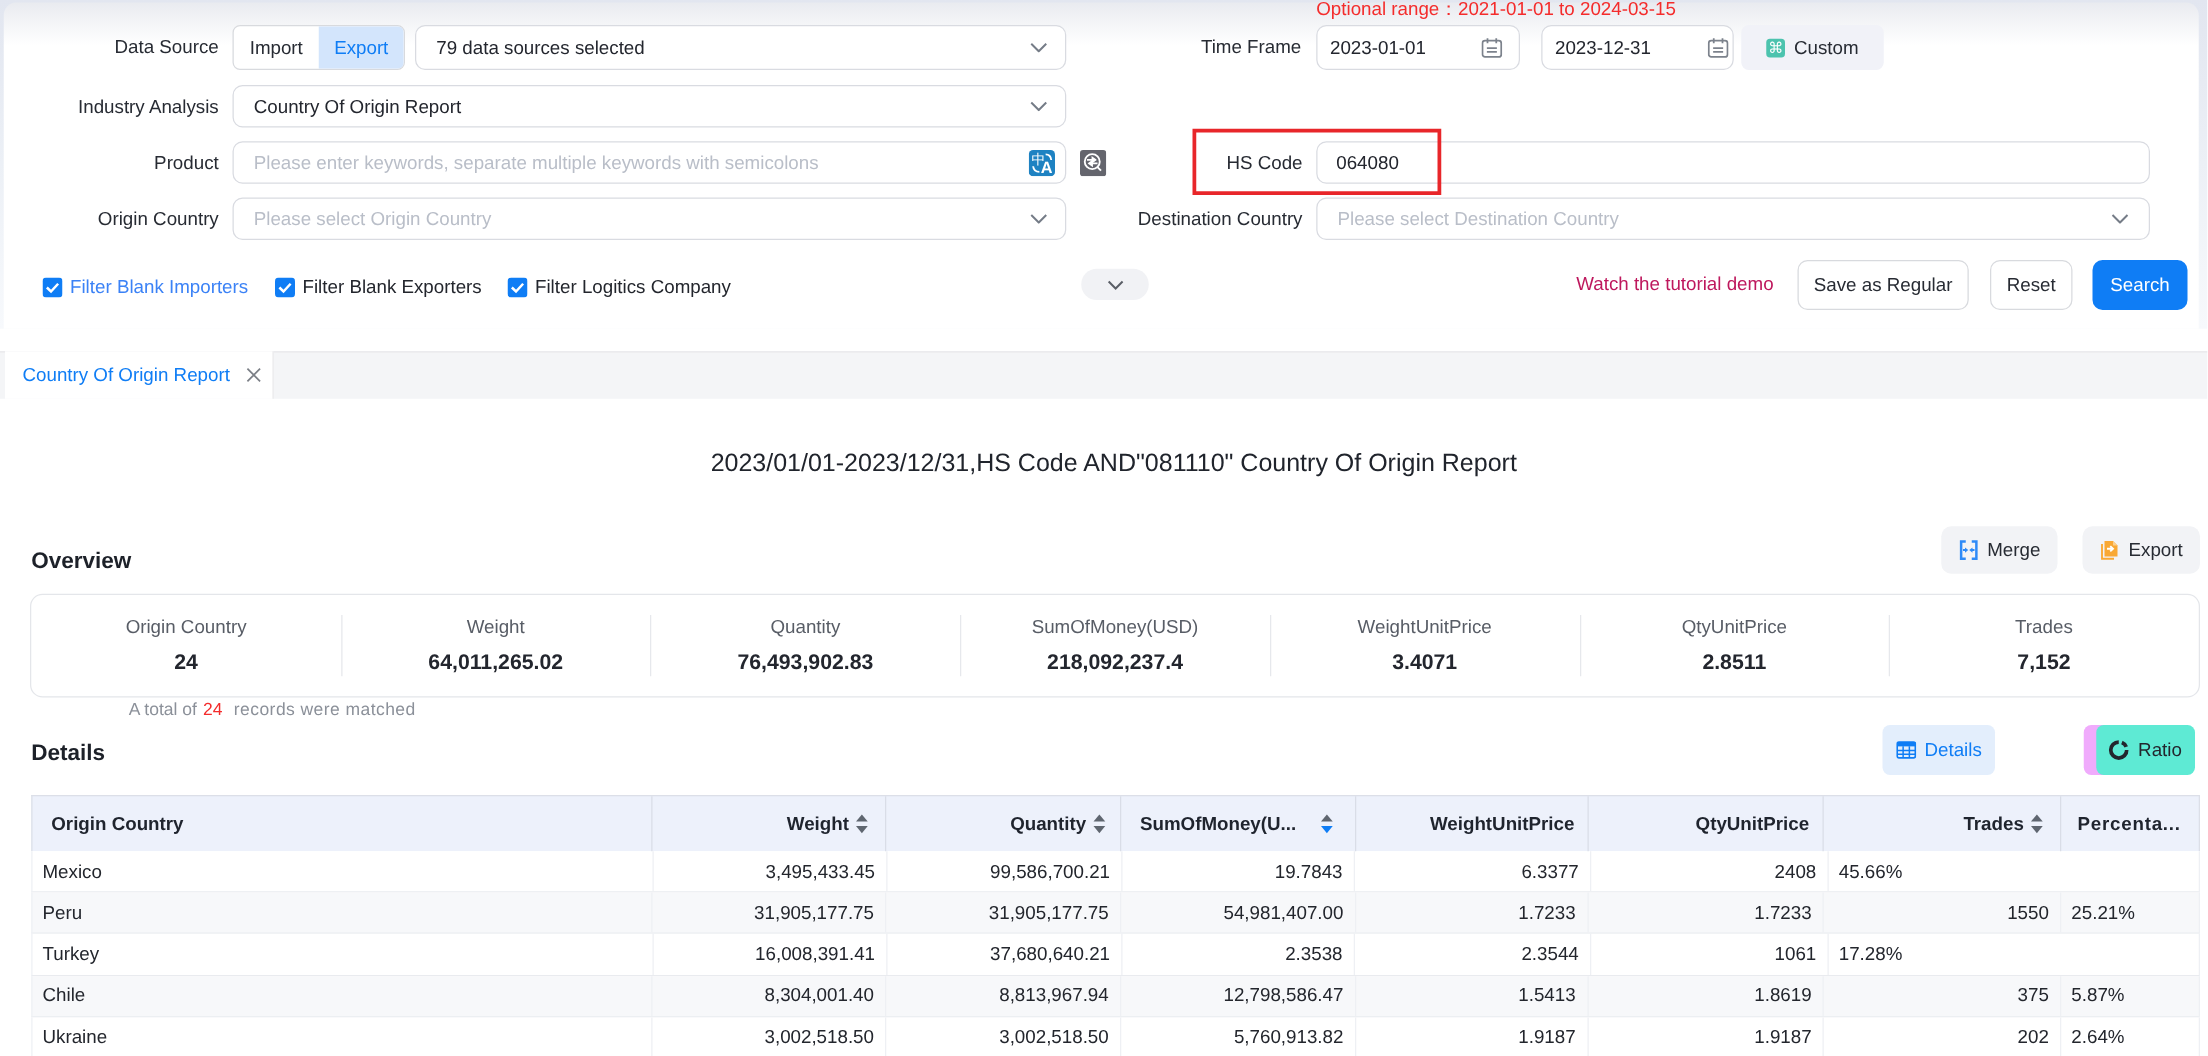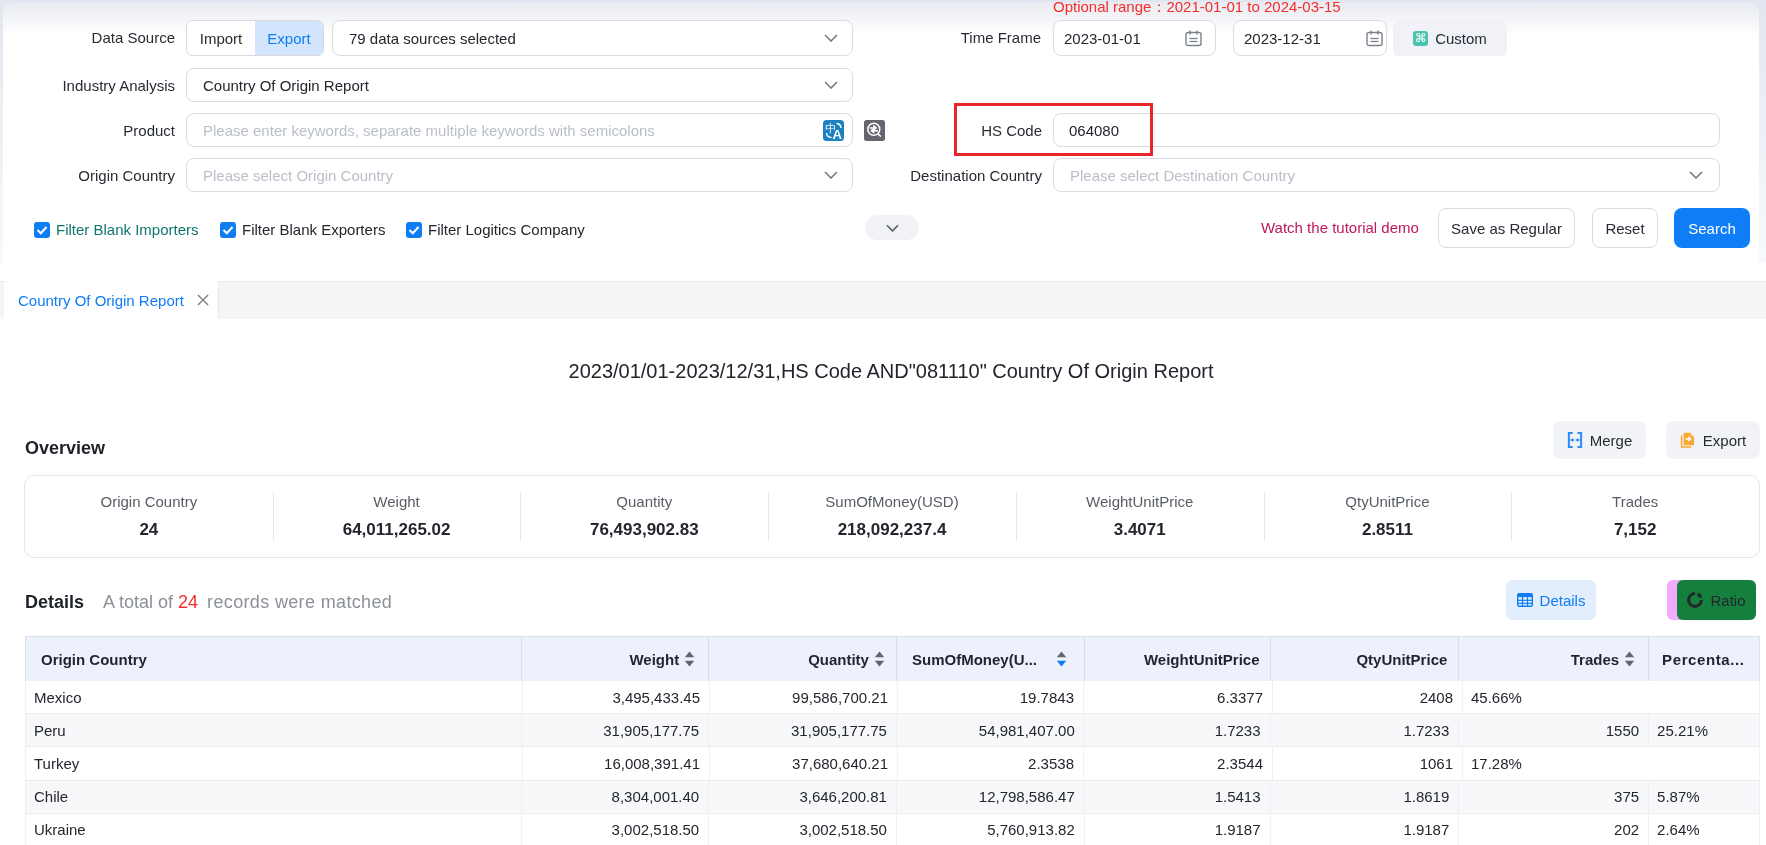--- a/index.html
+++ b/index.html
@@ -94,7 +94,7 @@
     <path d="M1 1 L7 7 L13 1" fill="none" stroke="#757c87" stroke-width="1.6"></path>
   </svg>
 
-<div class="abs" style="left:34px;top:221px;display:flex;align-items:center;gap:6px;font-size:15px;color:#0f766e">
+<div class="abs" style="left:34px;top:221px;display:flex;align-items:center;gap:6px;font-size:15px;color:#3b82f6">
   <svg width="16" height="16" viewBox="0 0 16 16">
       <rect width="16" height="16" rx="3" fill="#0f7df5"></rect>
       <path d="M3.5 8 L6.8 11.2 L12.5 5" stroke="#fff" stroke-width="2" fill="none"></path>

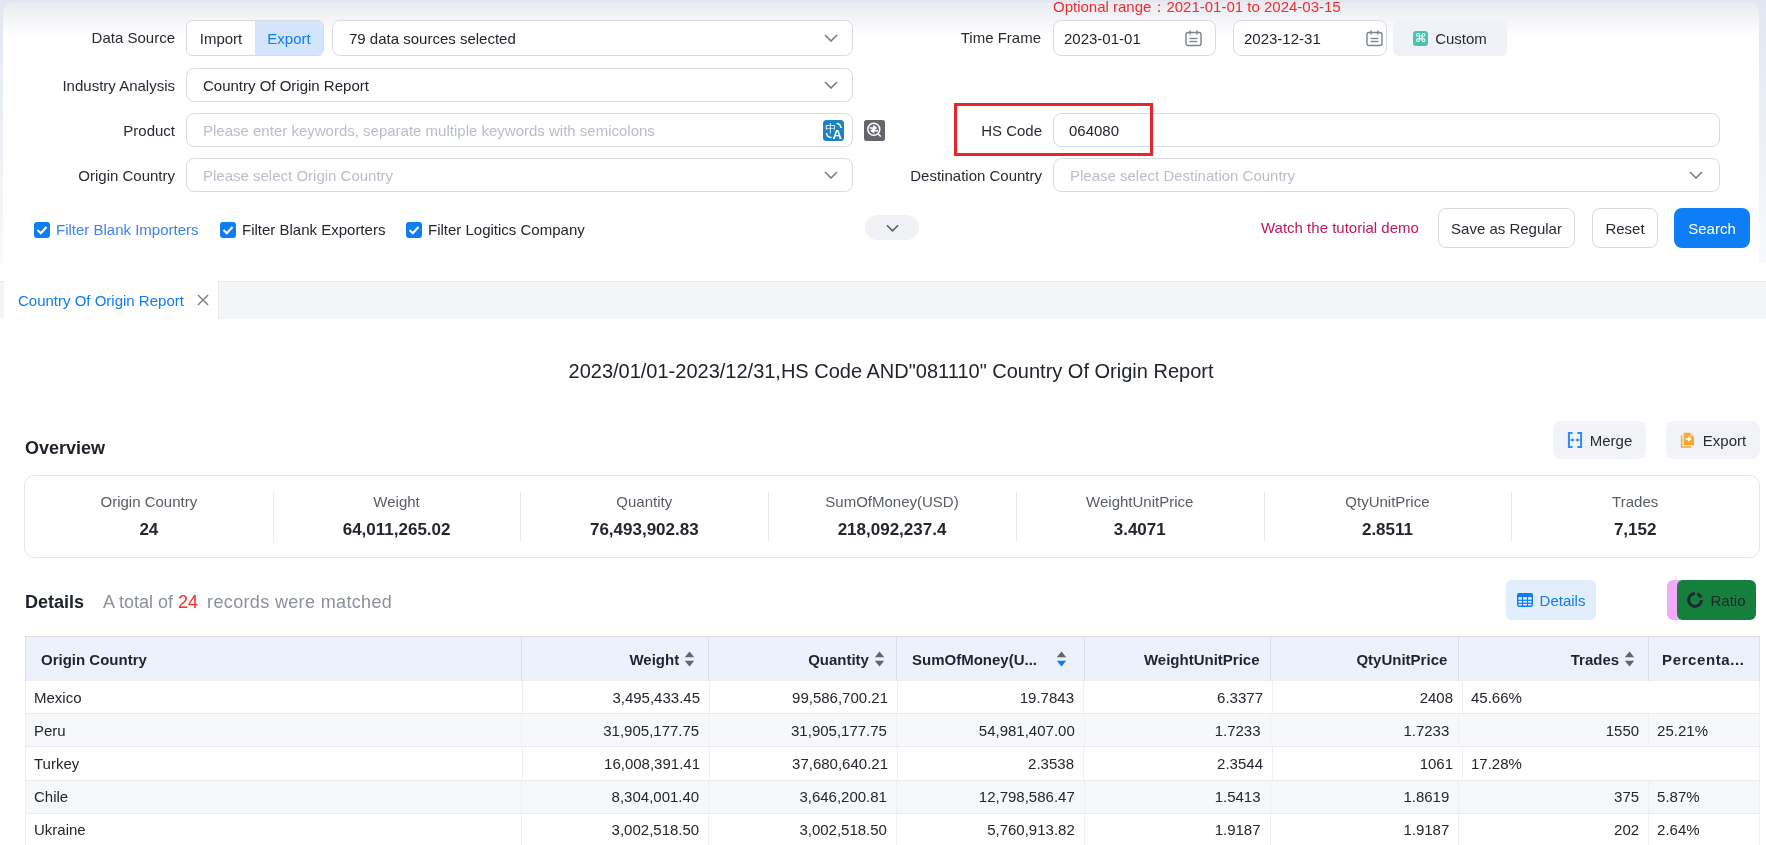--- a/index.html
+++ b/index.html
@@ -190,7 +190,7 @@
 </style>
 
 <div class="abs" style="left:25px;top:592px;font-size:18px;font-weight:bold;color:#1d2129">Details</div>
-<div class="abs" style="left:103px;top:592px;font-size:18px;color:#8b9099">A total of<span style="color:#f42c2c;margin-left:5px">24</span><span style="margin-left:9px;letter-spacing:0.35px">records were matched</span></div>
+<div class="abs" style="left:103px;top:559px;font-size:14px;color:#8b9099">A total of<span style="color:#f42c2c;margin-left:5px">24</span><span style="margin-left:9px;letter-spacing:0.35px">records were matched</span></div>
 <div class="btn" style="left:1506px;top:580px;width:90px;height:40px;background:#e3eefc;color:#0f7df5;border-radius:6px;gap:7px">
   <svg width="16" height="16" viewBox="0 0 16 16">
       <rect x="0.7" y="1.7" width="14.6" height="12.6" rx="1.5" fill="none" stroke="#0f7df5" stroke-width="1.4"></rect>

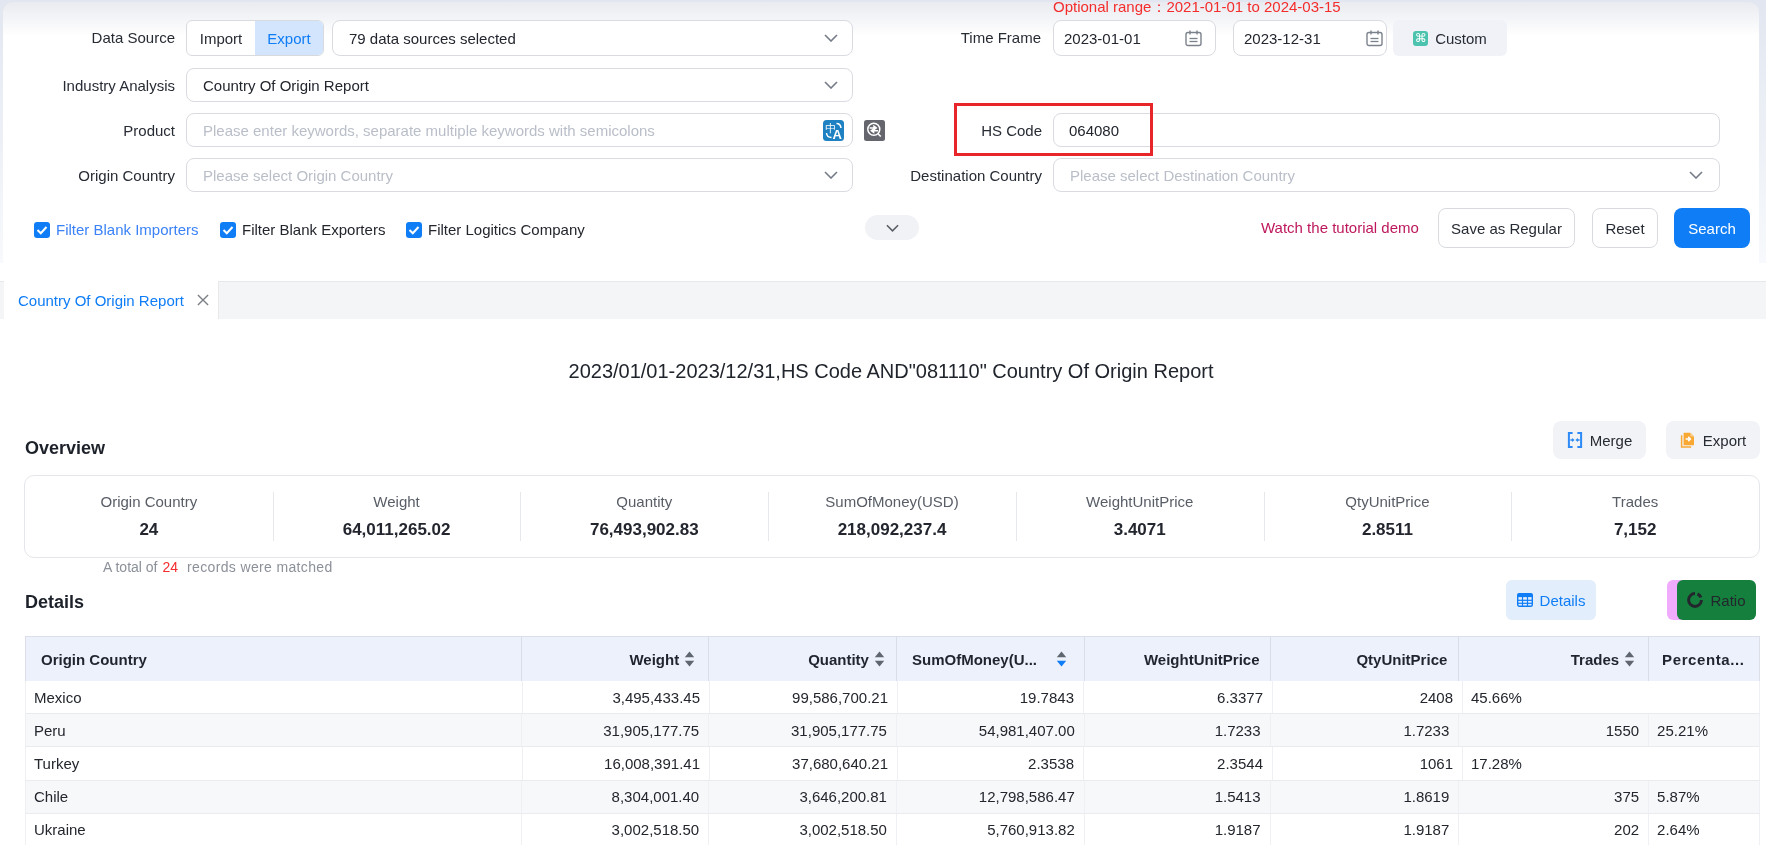--- a/index.html
+++ b/index.html
@@ -210,7 +210,7 @@
       <line x1="10" y1="6.5" x2="11" y2="6.5" stroke="#23262d" stroke-width="1.8"></line>
     </svg>Rank
 </div>
-<div class="btn" style="left:1677px;top:580px;width:79px;height:40px;background:#15803d;color:#23262d;border-radius:6px;gap:7px">
+<div class="btn" style="left:1677px;top:580px;width:79px;height:40px;background:#5eead4;color:#23262d;border-radius:6px;gap:7px">
   <svg width="16" height="16" viewBox="0 0 16 16">
       <path d="M 8 1.6 A 6.4 6.4 0 1 0 14.4 8" fill="none" stroke="#23262d" stroke-width="3"></path>
       <path d="M 10.5 2 A 6.4 6.4 0 0 1 14 5.5" fill="none" stroke="#23262d" stroke-width="3"></path>

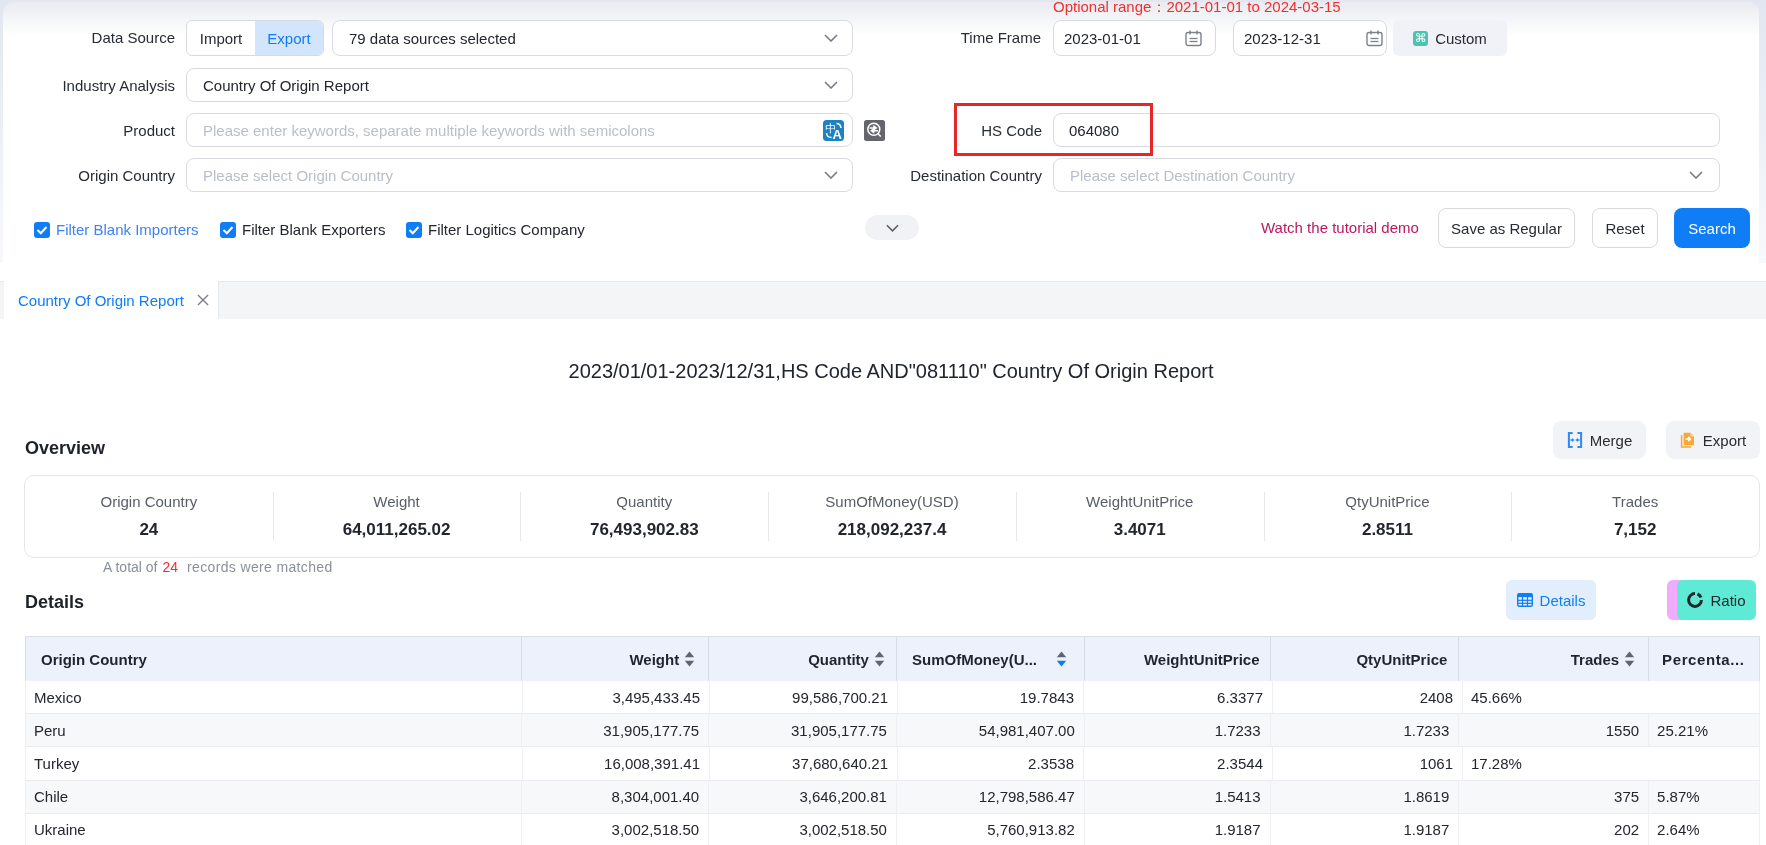--- a/index.html
+++ b/index.html
@@ -271,7 +271,7 @@
     <div class="drow alt">
       <div class="dc" style="width:497px;padding-left:8px">Chile</div>
       <div class="dc num" style="width:187px">8,304,001.40</div>
-      <div class="dc num" style="width:188px">3,646,200.81</div>
+      <div class="dc num" style="width:188px">8,813,967.94</div>
       <div class="dc num" style="width:188px">12,798,586.47</div>
       <div class="dc num" style="width:186px">1.5413</div>
       <div class="dc num" style="width:189px">1.8619</div>

